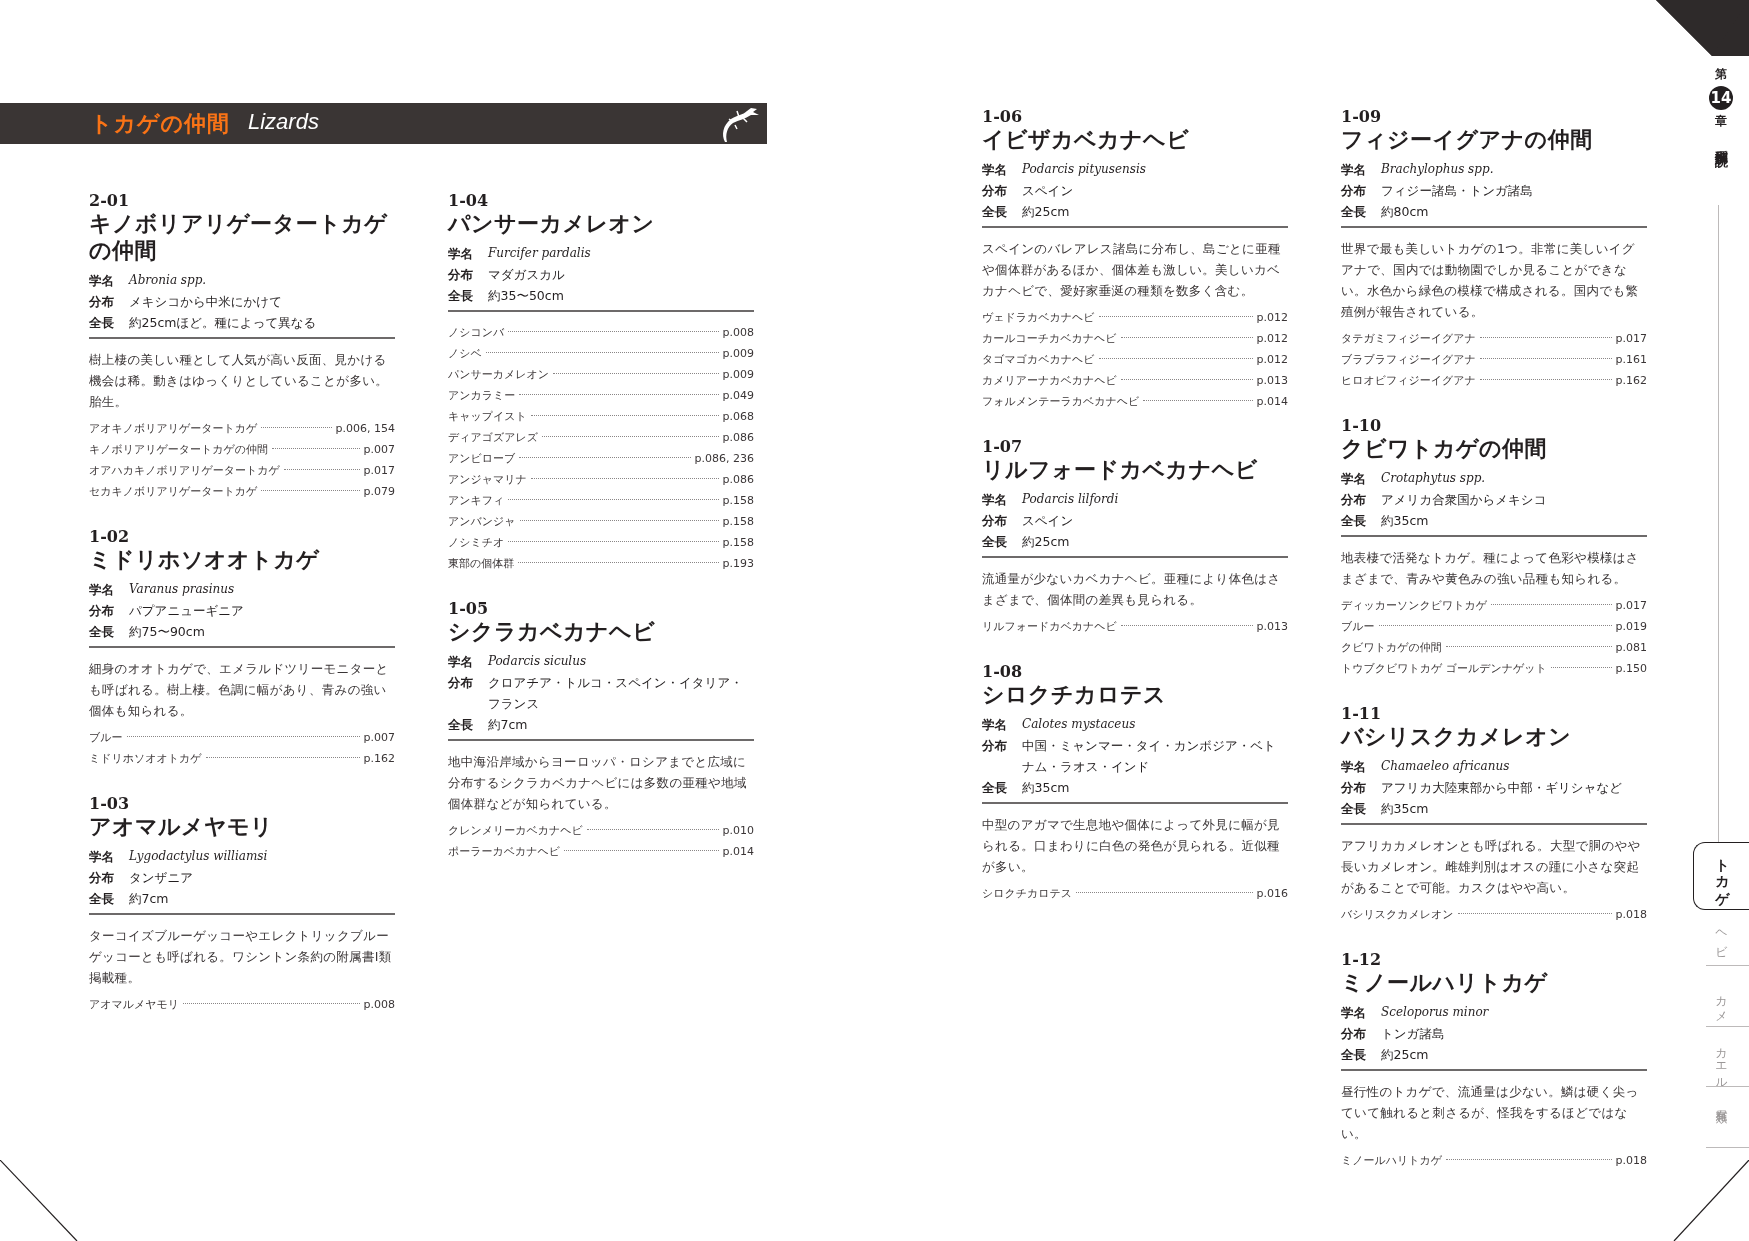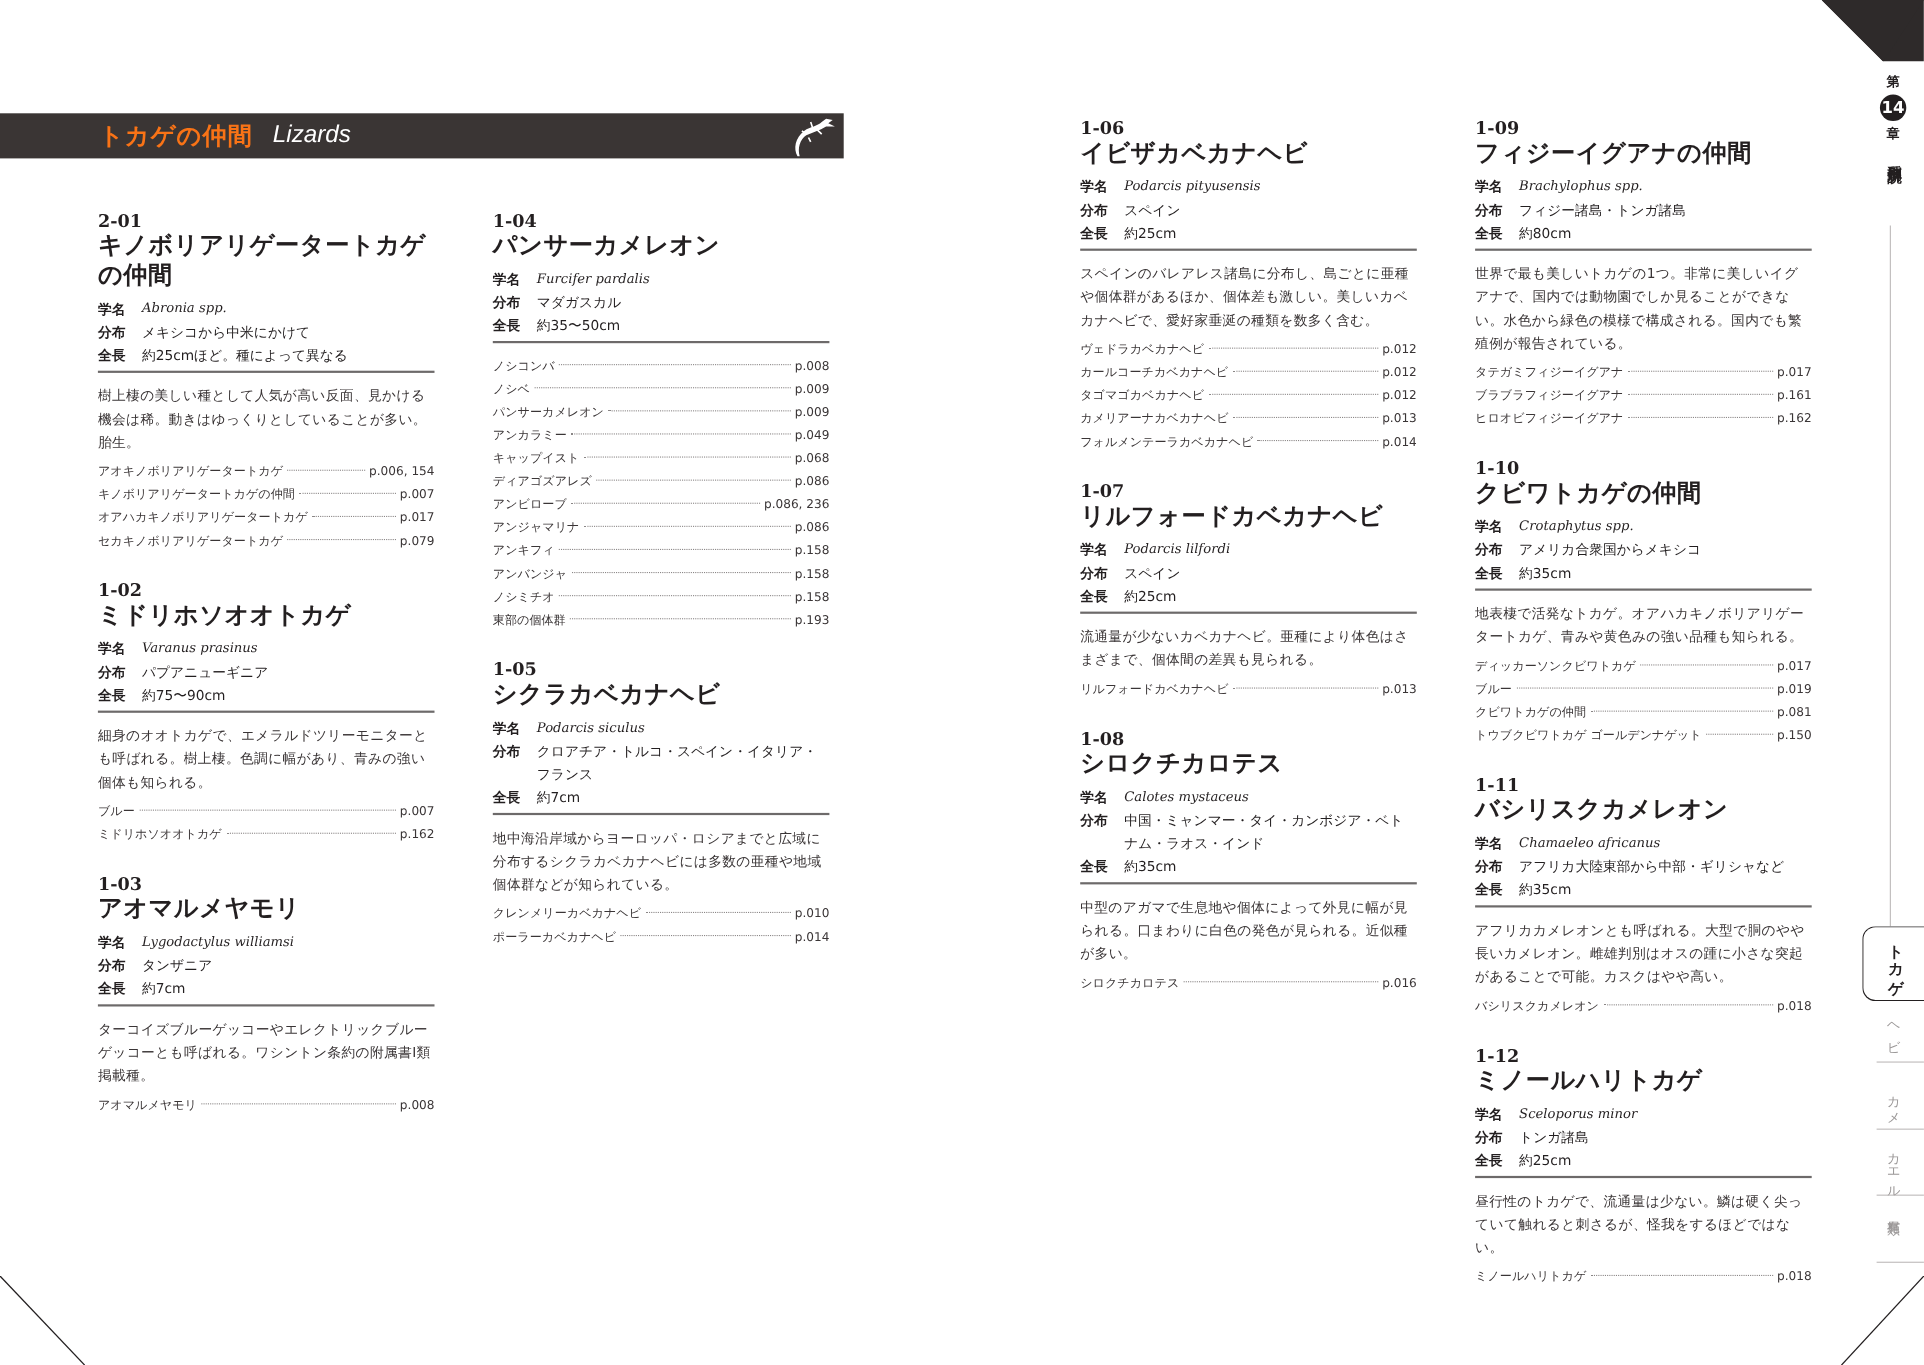--- a/index.html
+++ b/index.html
@@ -403,7 +403,7 @@
         <span class="v">約35cm</span>
       </div>
     <div class="rule"></div>
-    <div class="desc">地表棲で活発なトカゲ。オアハカキノボリアリゲータートカゲ、青みや黄色みの強い品種も知られる。</div>
+    <div class="desc">地表棲で活発なトカゲ。種によって色彩や模様はさまざまで、青みや黄色みの強い品種も知られる。</div>
     <div class="refs">
         <div class="ref">
           <span class="n">ディッカーソンクビワトカゲ</span>

